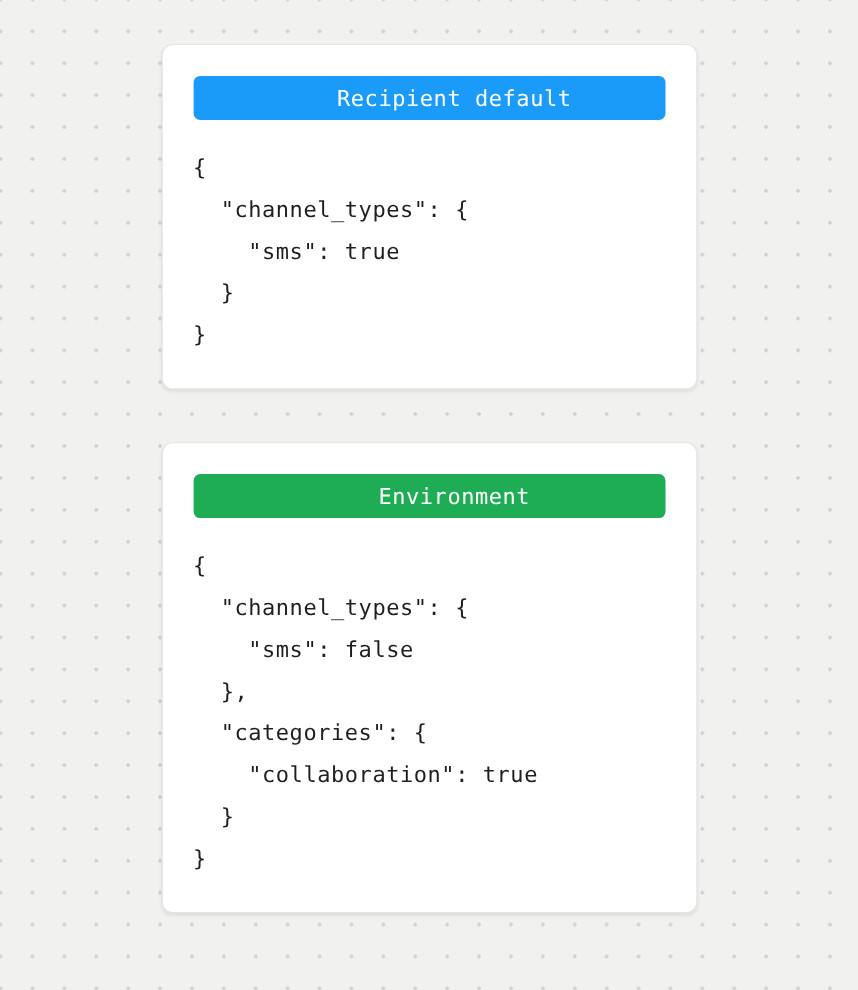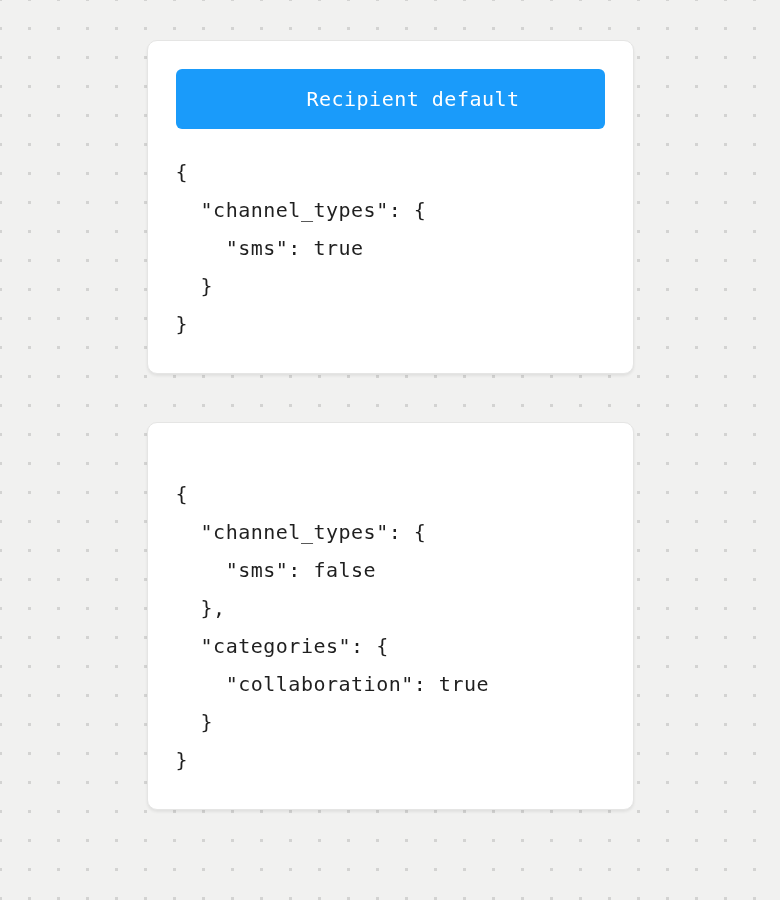--- a/index.html
+++ b/index.html
@@ -39,7 +39,7 @@
   }
 
   .badge {
-    height: 60px;
+    height: 40px;
     border-radius: 6px;
     display: flex;
     align-items: center;

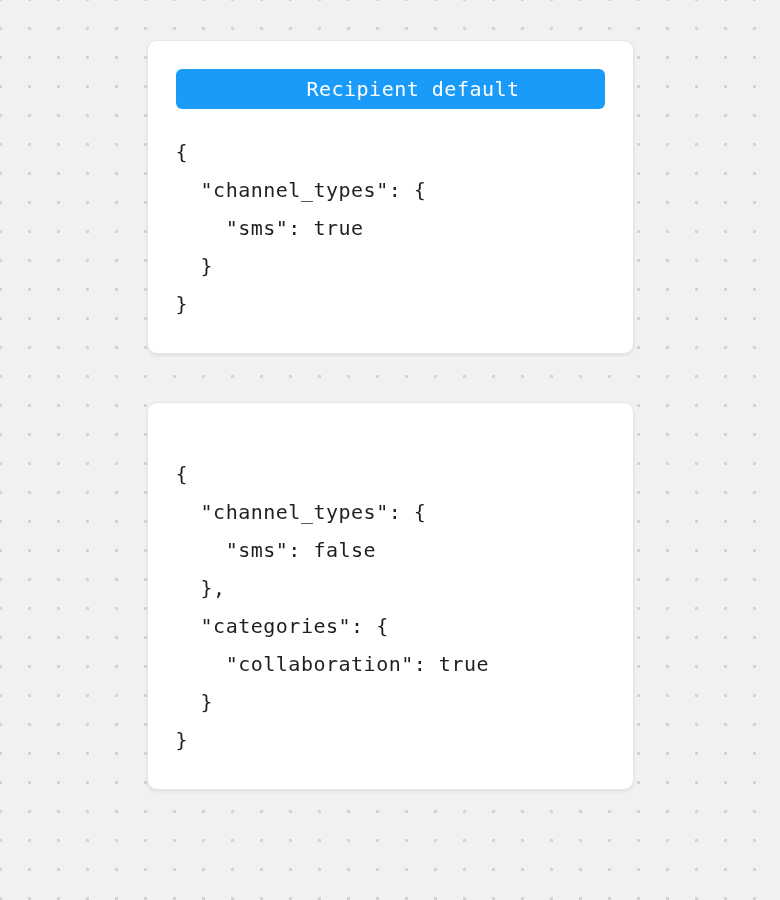--- a/index.html
+++ b/index.html
@@ -79,6 +79,7 @@
   </div>
 
   <div class="card">
+    <div class="badge" style="background-color: rgb(30, 173, 85);">Environment</div>
     <div class="code-block">
       <div class="code-line">{</div>
       <div class="code-line">  "channel_types": {</div>

